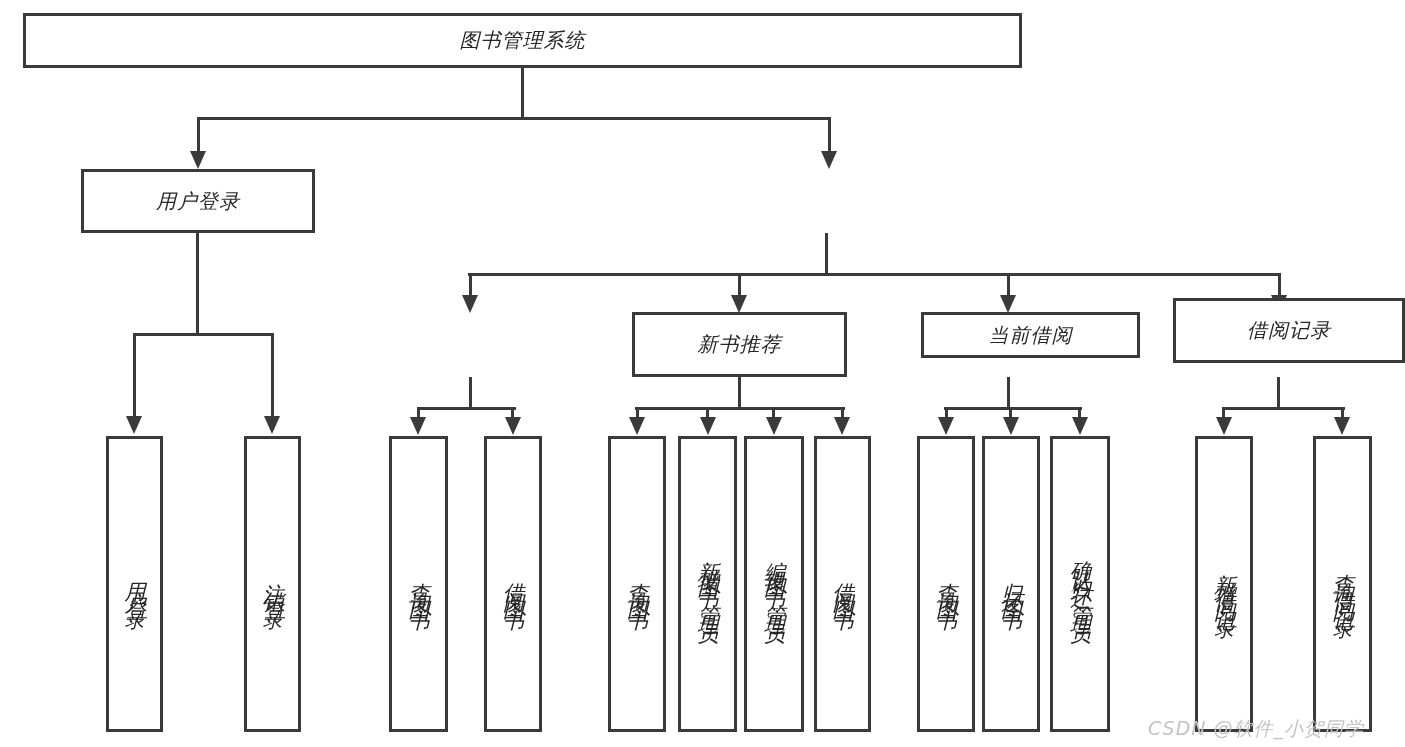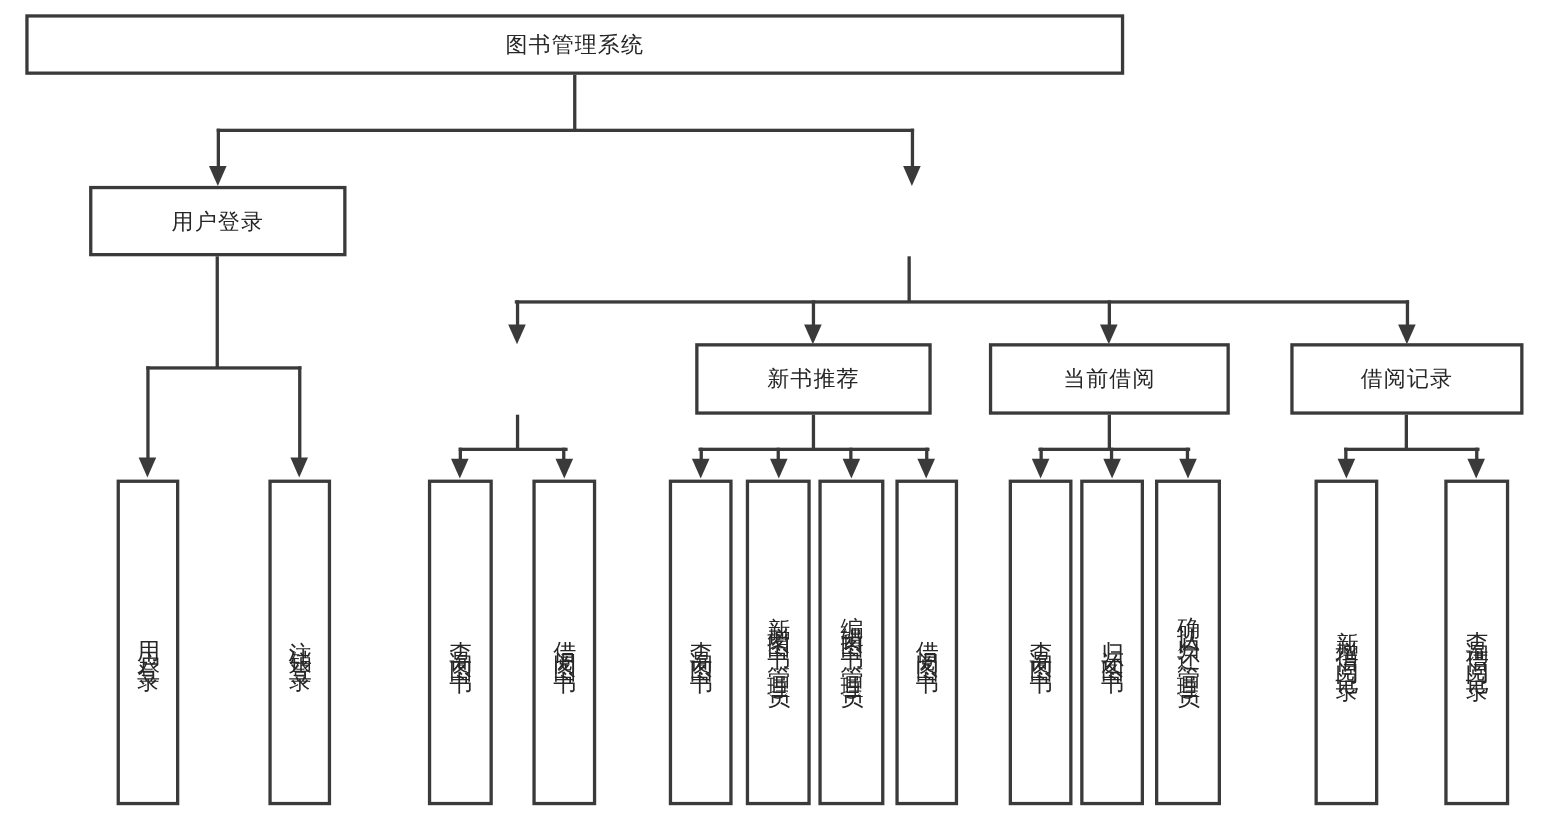--- a/index.html
+++ b/index.html
@@ -4,7 +4,7 @@
 <style>
   html,body{margin:0;padding:0;background:#ffffff;}
   .canvas{position:relative;width:1405px;height:747px;background:#ffffff;
-          font-family:"DejaVu Sans",sans-serif;overflow:hidden;}
+          font-family:"DejaVu Sans",sans-serif;overflow:hidden;font-style:italic;}
   .hbox{position:absolute;box-sizing:border-box;border:3px solid #3a3a3a;background:#ffffff;
         display:flex;align-items:center;justify-content:center;
         font-size:20px;color:#262626;letter-spacing:1px;}

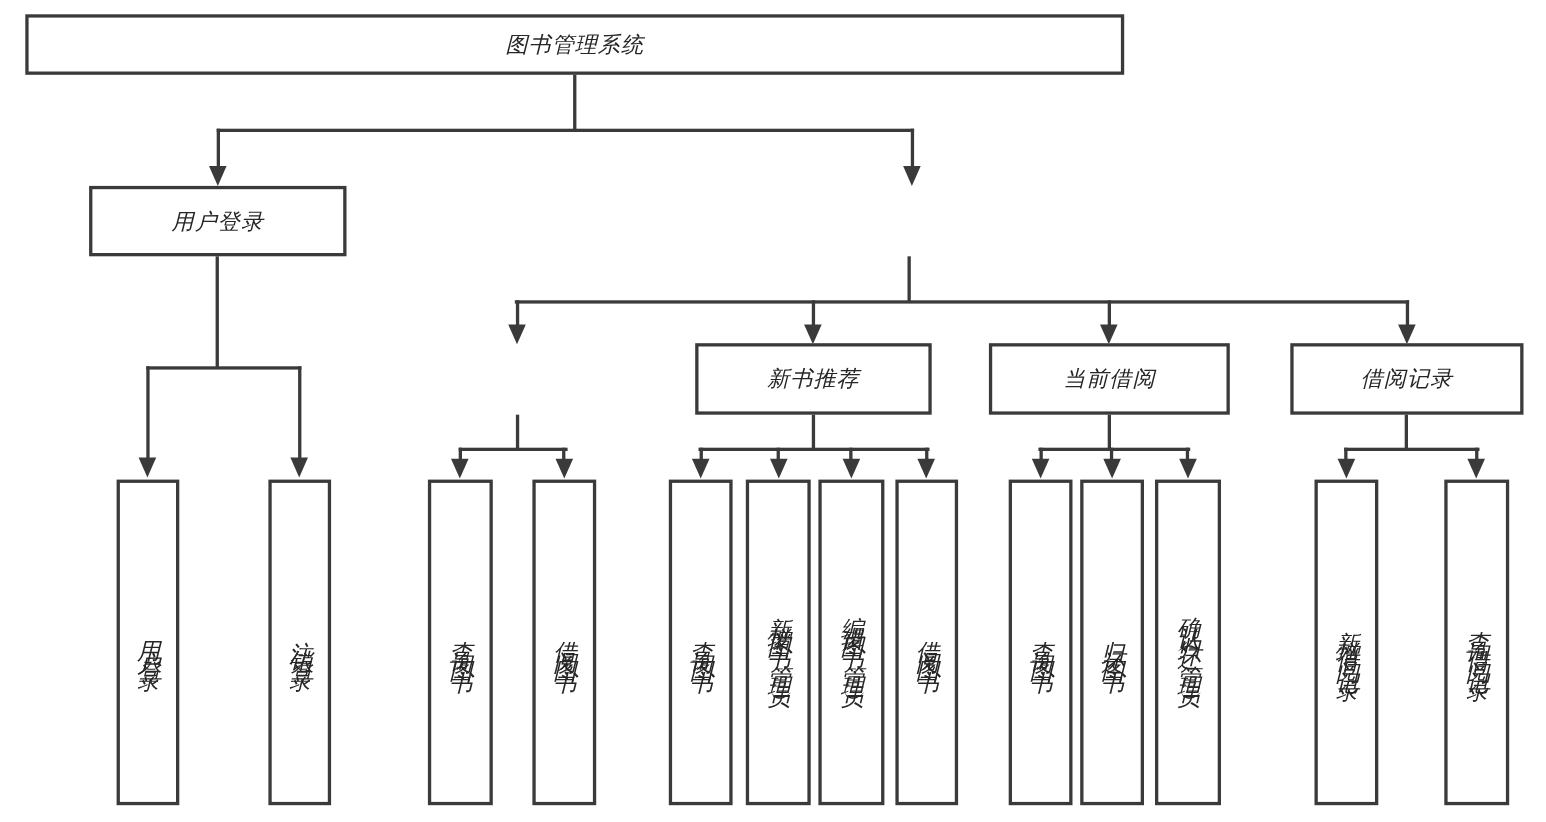--- a/index.html
+++ b/index.html
@@ -59,7 +59,7 @@
   <div class="hbox" style="left:632px;top:312px;width:215px;height:65px">
     <span>新书推荐</span>
   </div>
-  <div class="hbox" style="left:899px;top:312px;width:219px;height:65px">
+  <div class="hbox" style="left:921px;top:312px;width:219px;height:46px">
     <span>当前借阅</span>
   </div>
   <div class="hbox" style="left:1173px;top:312px;width:212px;height:65px">

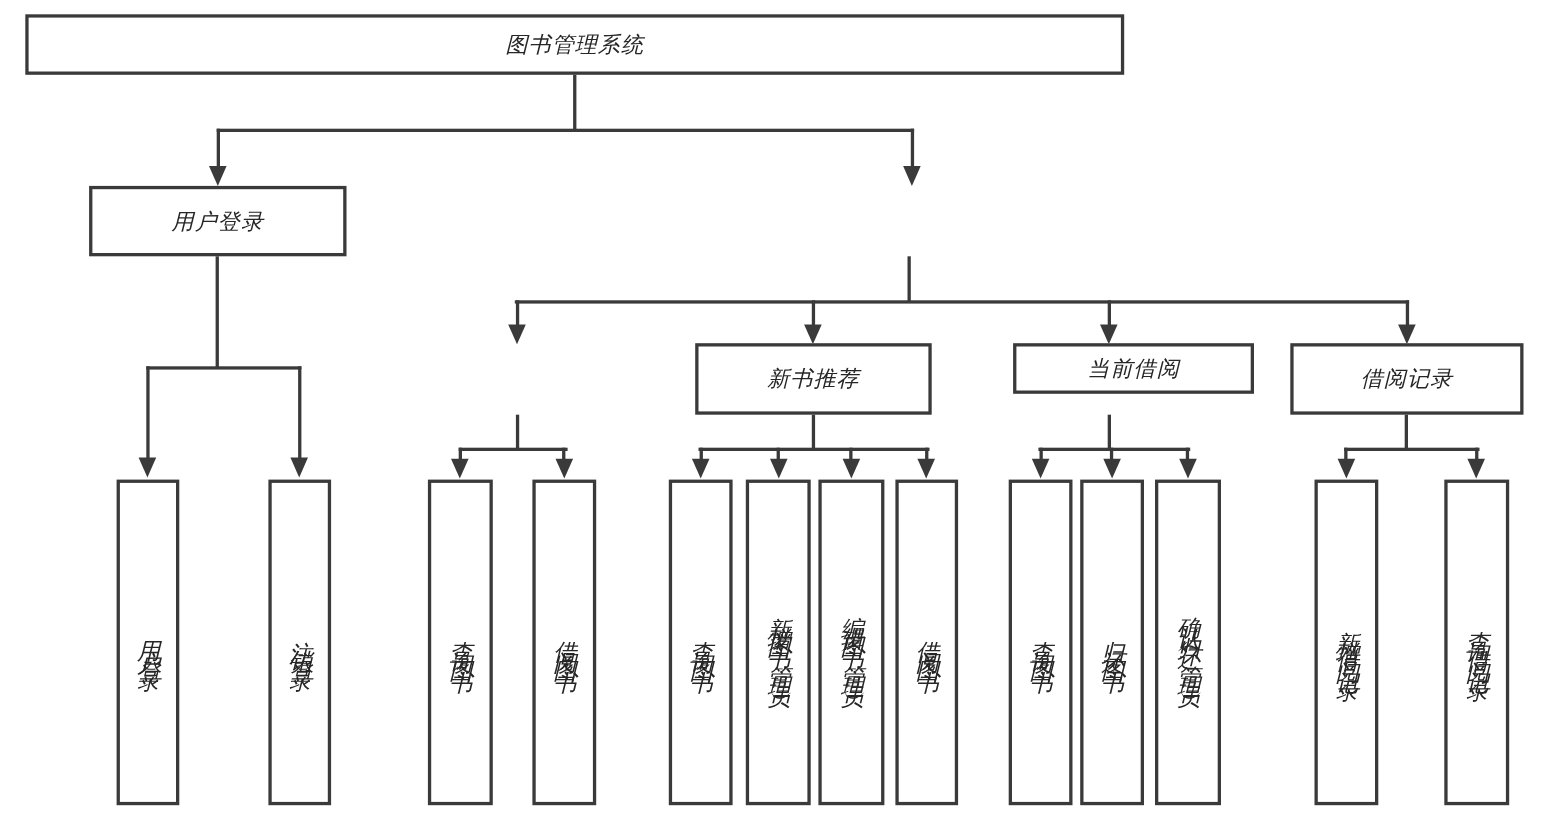--- a/index.html
+++ b/index.html
@@ -62,7 +62,7 @@
   <div class="hbox" style="left:921px;top:312px;width:219px;height:46px">
     <span>当前借阅</span>
   </div>
-  <div class="hbox" style="left:1173px;top:312px;width:212px;height:65px">
+  <div class="hbox" style="left:1173px;top:298px;width:232px;height:65px">
     <span>借阅记录</span>
   </div>
 

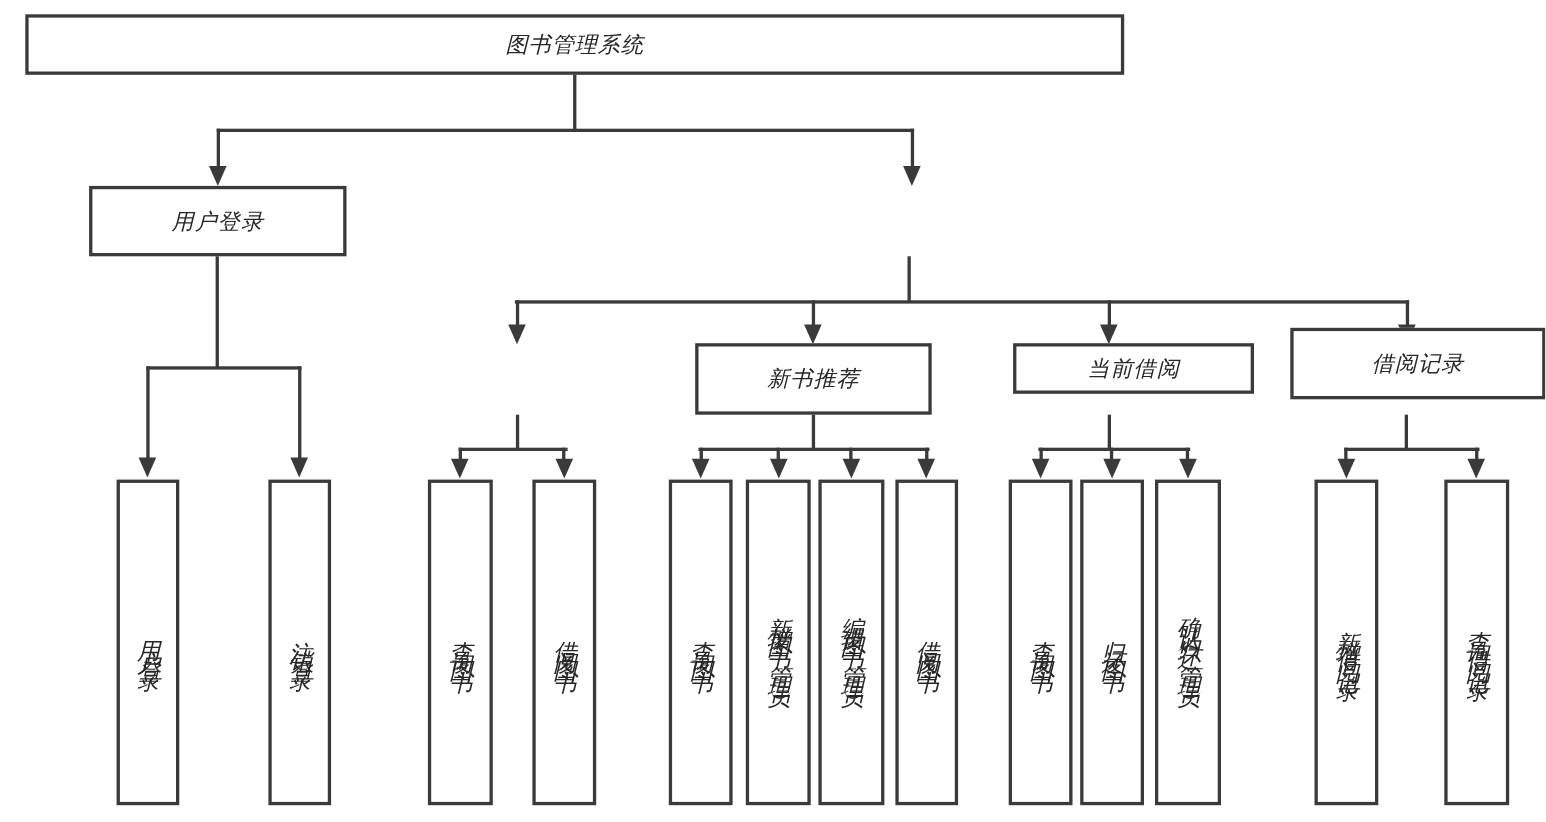--- a/index.html
+++ b/index.html
@@ -144,6 +144,7 @@
     <span class="vtext">查询借阅记录</span>
   </div>
 
+  <div class="watermark">CSDN @软件_小贺同学</div>
 
 </div>
 

